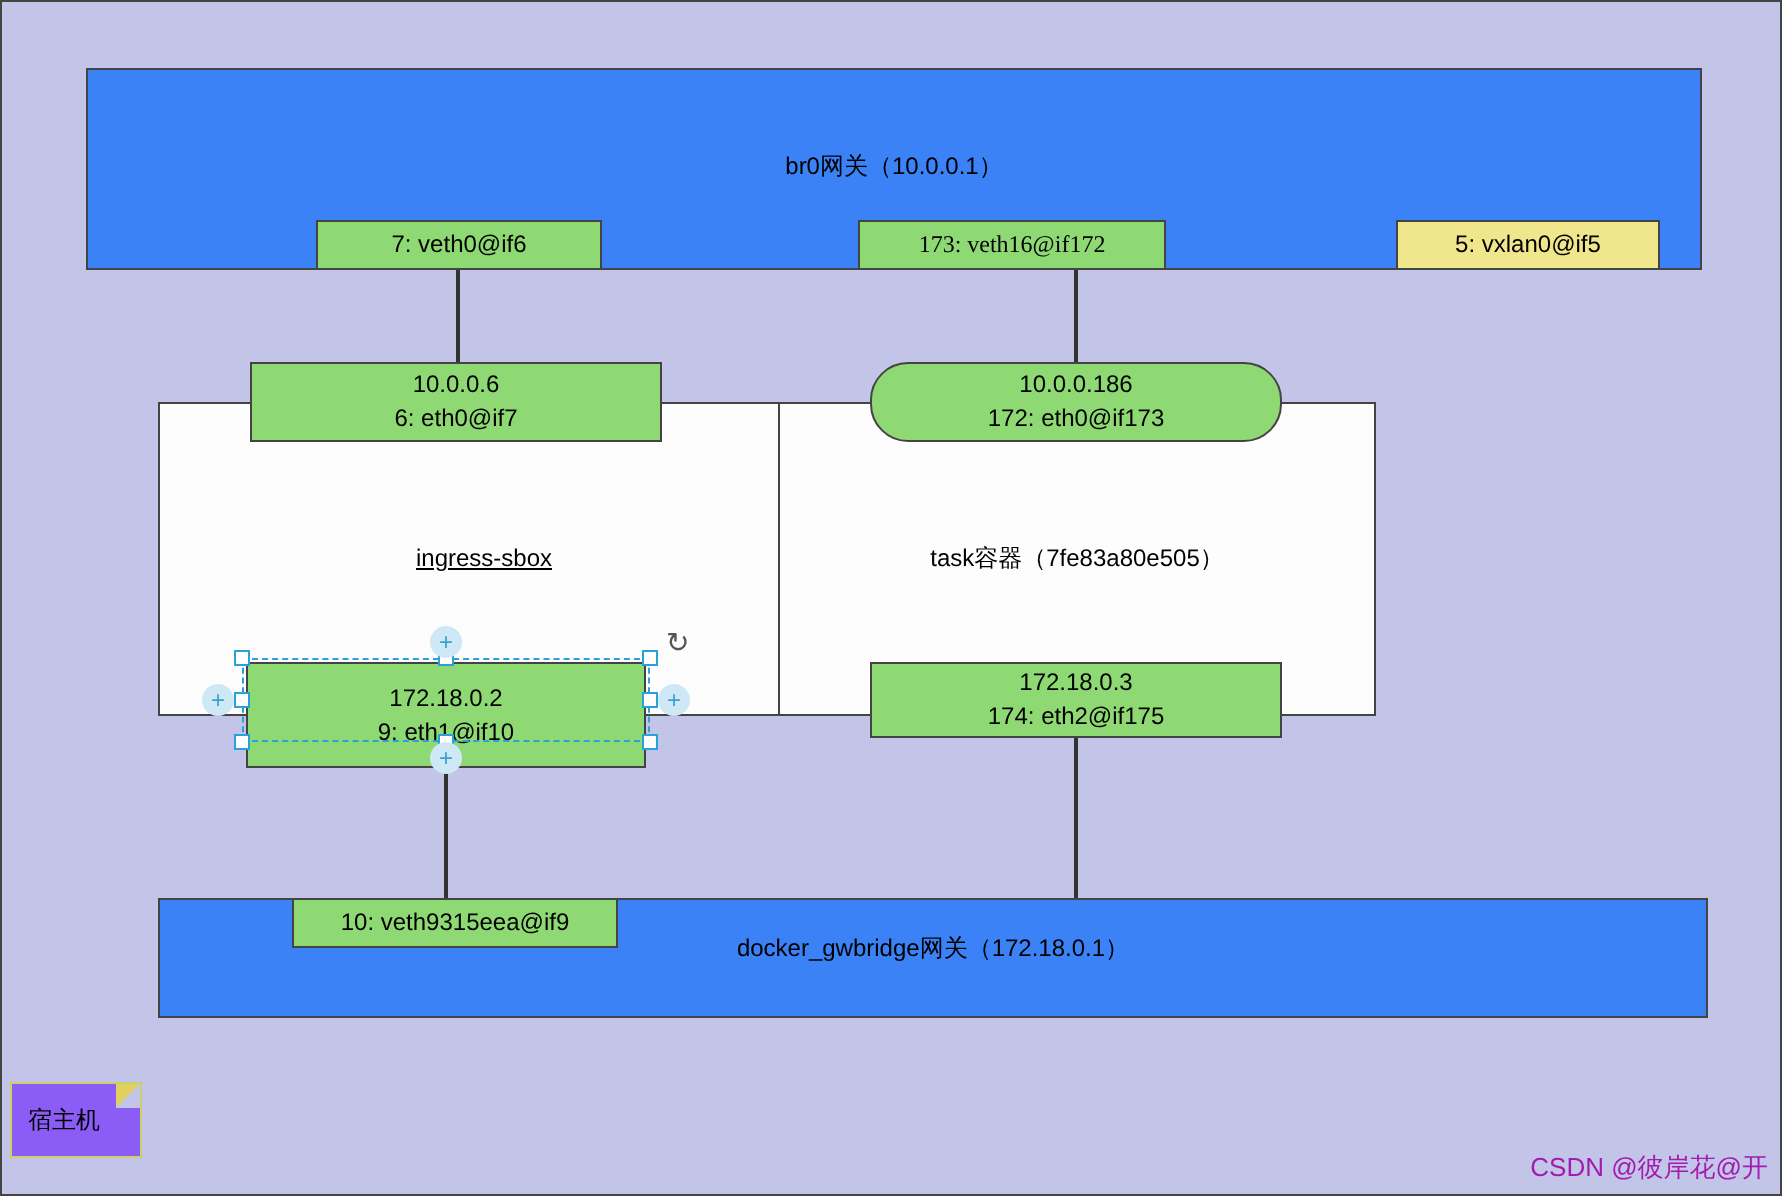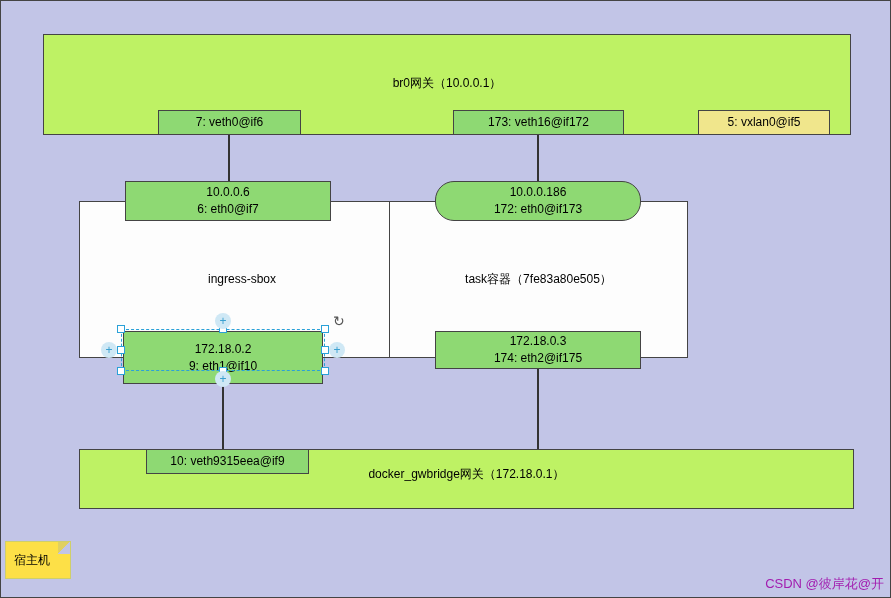--- a/index.html
+++ b/index.html
@@ -31,7 +31,7 @@
     text-align: center;
     line-height: 1.4;
   }
-  .pink { background: #bef264; }
+  .pink { background: #3b82f6; }
   .green { background: #8ed973; }
   .yellow { background: #f0e68c; }
   .white { background: #fdfdfd; }

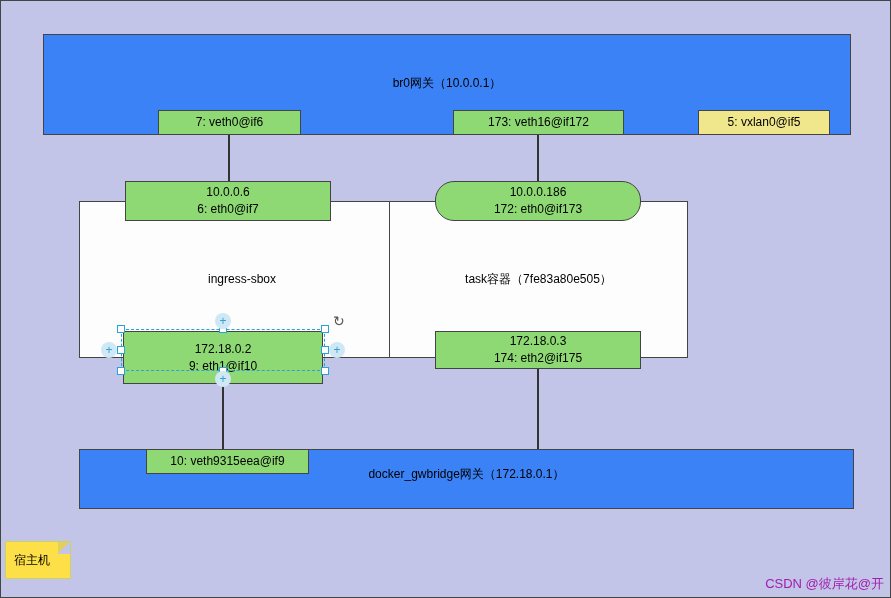--- a/index.html
+++ b/index.html
@@ -111,7 +111,7 @@
   <div class="box green" style="left:157px; top:109px; width:143px; height:25px;">
     <span>7: veth0@if6</span>
   </div>
-  <div class="box green" style="left:452px; top:109px; width:171px; height:25px;">
+  <div class="box green" style="left:428px; top:109px; width:154px; height:25px;font-family:Liberation Serif, serif;">
     <span>173: veth16@if172</span>
   </div>
   <div class="box yellow" style="left:697px; top:109px; width:132px; height:25px;">

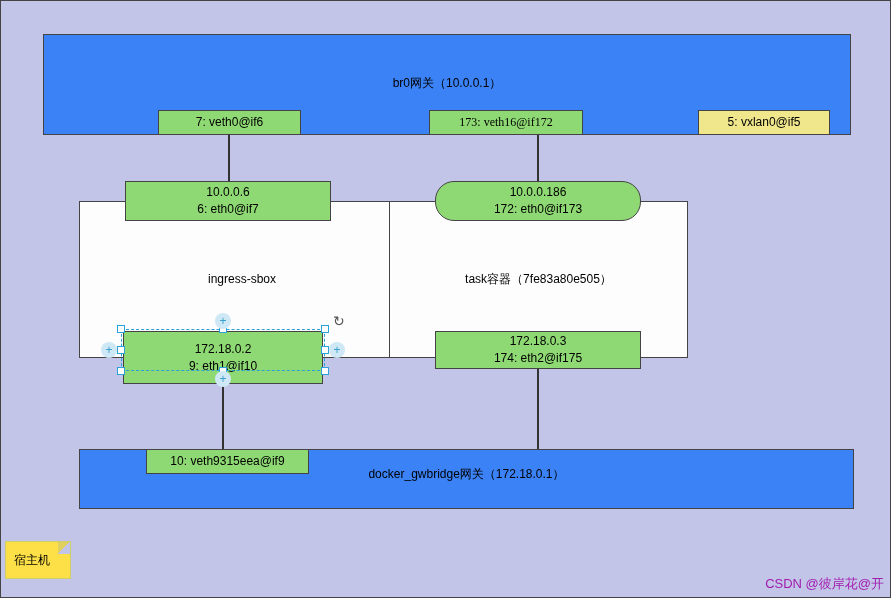--- a/index.html
+++ b/index.html
@@ -118,7 +118,7 @@
     <span>5: vxlan0@if5</span>
   </div>
 
-  <div class="box white" style="left:78px; top:200px; width:326px; height:157px;">
+  <div class="box white" style="left:78px; top:200px; width:326px; height:157px;text-decoration:underline;">
     <span>ingress-sbox</span>
   </div>
   <div class="box green" style="left:124px; top:180px; width:206px; height:40px;">

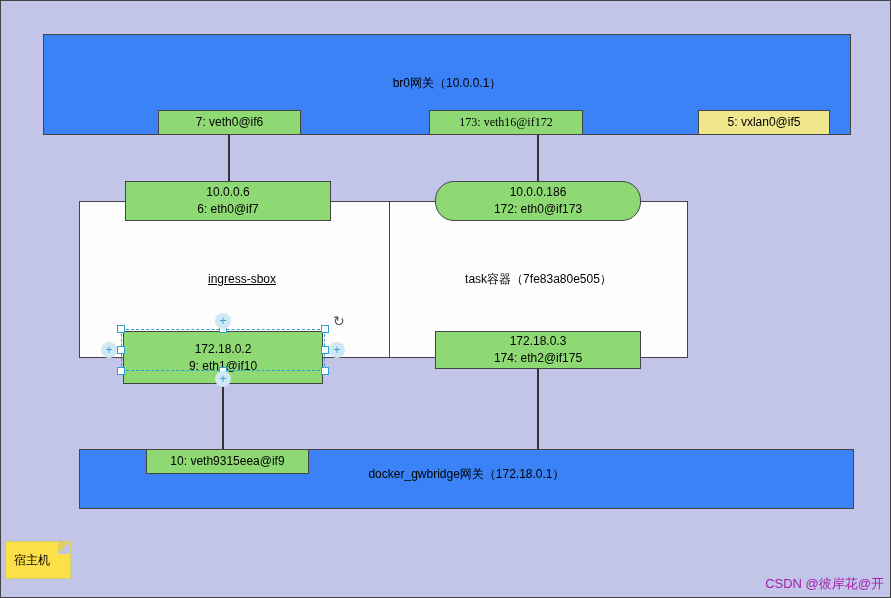--- a/index.html
+++ b/index.html
@@ -37,7 +37,7 @@
   .white { background: #fdfdfd; }
   .note {
     position: absolute;
-    background: #fde047;
+    background: #8b5cf6;
     border: 1px solid #cfcf6a;
     font-size: 12px;
     padding: 10px 8px 6px 8px;

